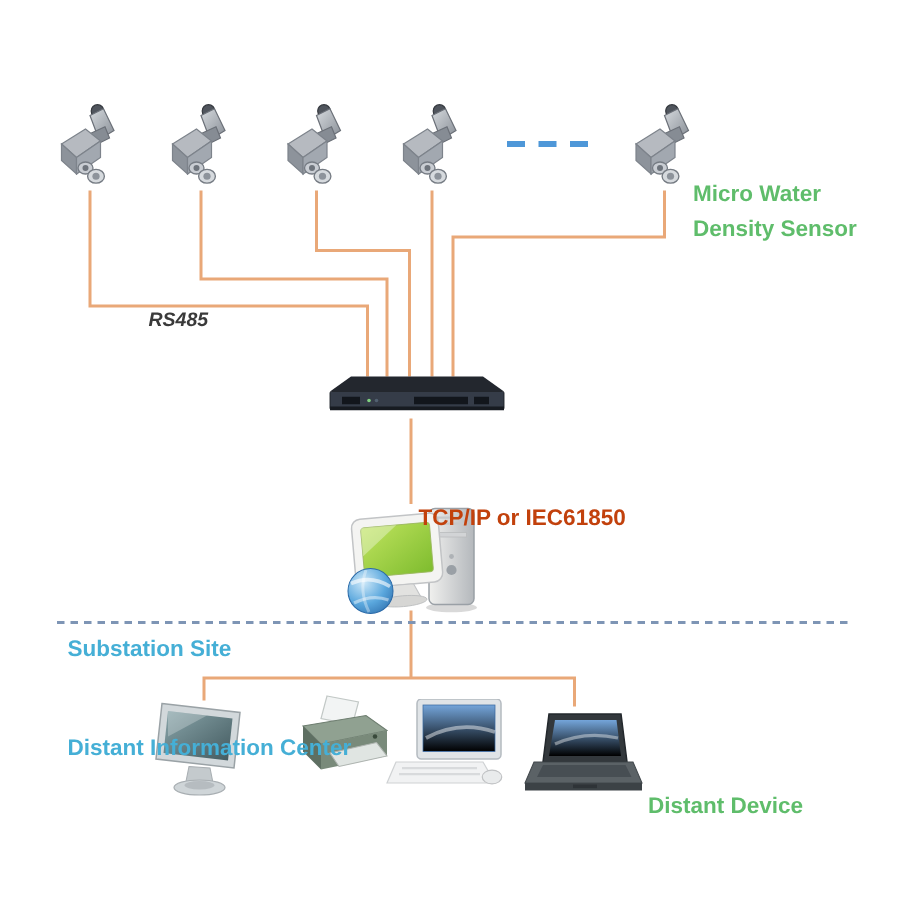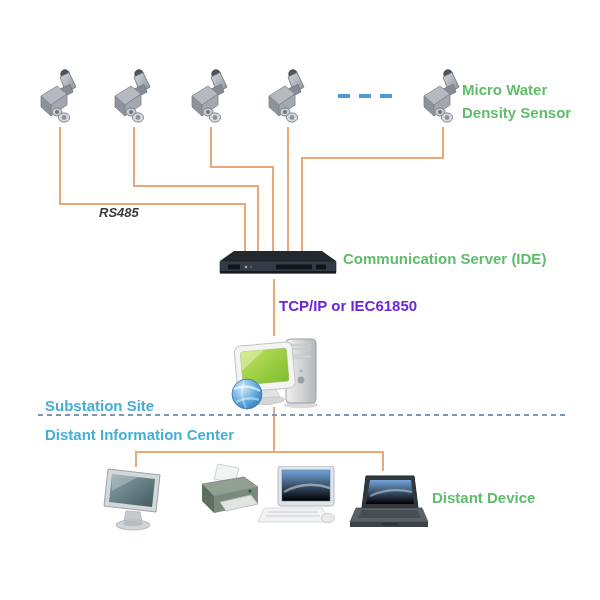--- a/index.html
+++ b/index.html
@@ -8,7 +8,7 @@
     font-family:"Liberation Sans",sans-serif;overflow:hidden;
   }
   .abs{position:absolute;}
-  .lbl{font-weight:bold;font-size:15px;line-height:1.5;}
+  .lbl{font-weight:bold;font-size:15px;line-height:1.5;margin-top:40px;}
   .lbl-green{color:#5FBD6B;}
   .lbl-cyan{color:#45AFD6;}
   .lbl-black{color:#6d28d9;}

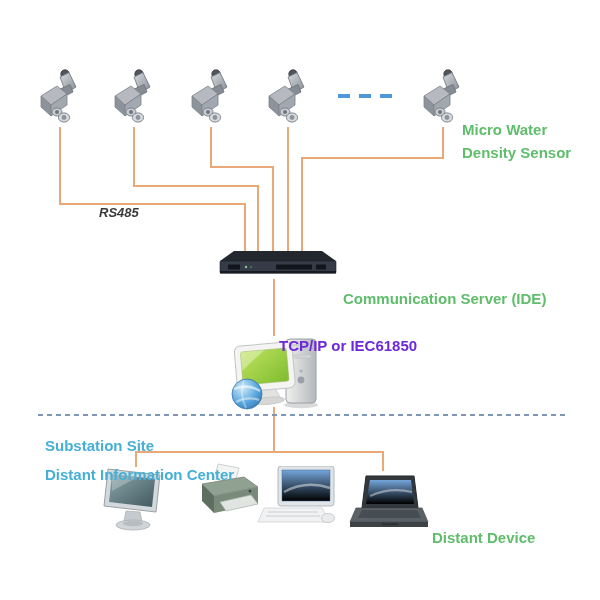--- a/index.html
+++ b/index.html
@@ -169,7 +169,6 @@
 
   <div class="abs lbl-rs485" style="left:99px;top:205px">RS485</div>
 
-  <div class="abs lbl lbl-green" style="left:343px;top:248px;width:240px">Communication Server (IDE)</div>
 
   <div class="abs lbl lbl-black" style="left:279px;top:295px">TCP/IP or IEC61850</div>
 

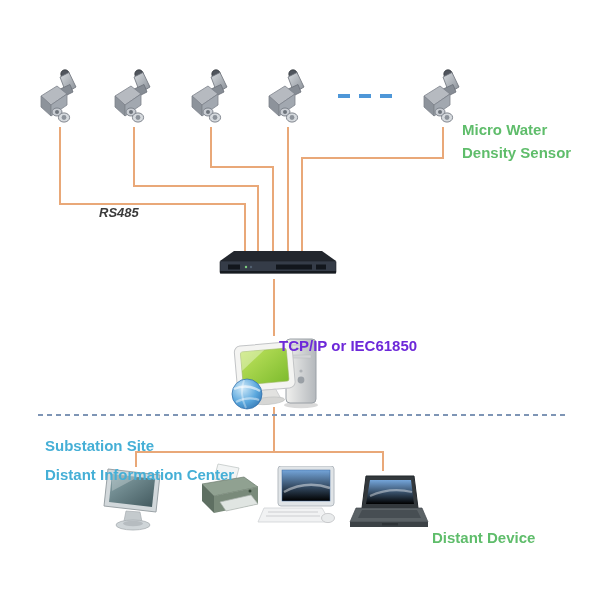--- a/index.html
+++ b/index.html
@@ -11,7 +11,7 @@
   .lbl{font-weight:bold;font-size:15px;line-height:1.5;margin-top:40px;}
   .lbl-green{color:#5FBD6B;}
   .lbl-cyan{color:#45AFD6;}
-  .lbl-black{color:#6d28d9;}
+  .lbl-black{color:#c2410c;}
   .lbl-rs485{color:#3A3A3A;font-size:13px;font-weight:bold;font-style:italic;}
   svg{display:block;}
   .wires{pointer-events:none;}

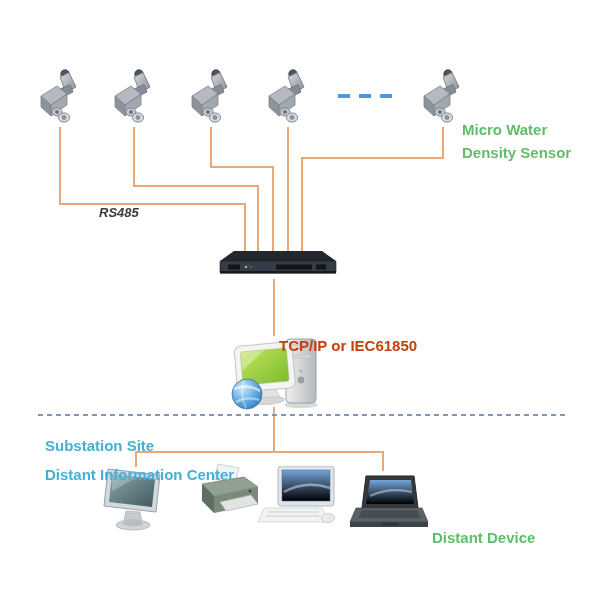--- a/index.html
+++ b/index.html
@@ -173,7 +173,7 @@
   <div class="abs lbl lbl-black" style="left:279px;top:295px">TCP/IP or IEC61850</div>
 
 
-  <div class="abs lbl lbl-cyan" style="left:45px;top:395px">Substation Site</div>
+  <div class="abs lbl lbl-cyan" style="left:45px;top:382px">Substation Site</div>
 
   <div class="abs lbl lbl-cyan" style="left:45px;top:424px">Distant Information Center</div>
 

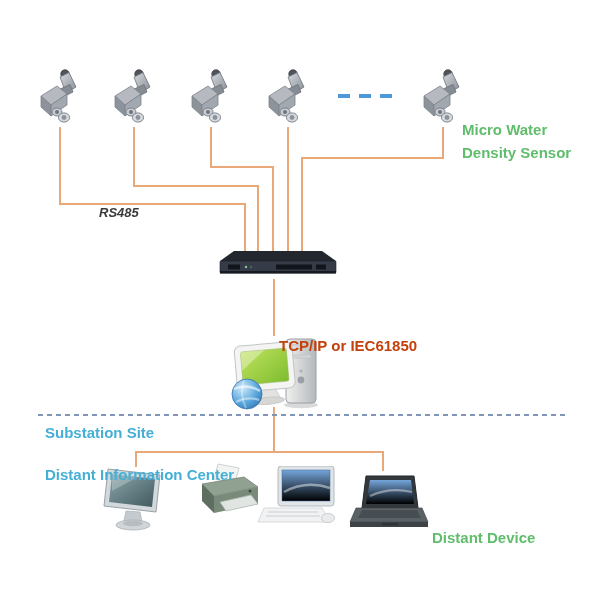--- a/index.html
+++ b/index.html
@@ -175,7 +175,7 @@
 
   <div class="abs lbl lbl-cyan" style="left:45px;top:382px">Substation Site</div>
 
-  <div class="abs lbl lbl-cyan" style="left:45px;top:424px">Distant Information Center</div>
+  <div class="abs lbl lbl-cyan" style="left:45px;top:448px">Distant Information Center</div>
 
 
   <div class="abs lbl lbl-green" style="left:432px;top:487px">Distant Device</div>

